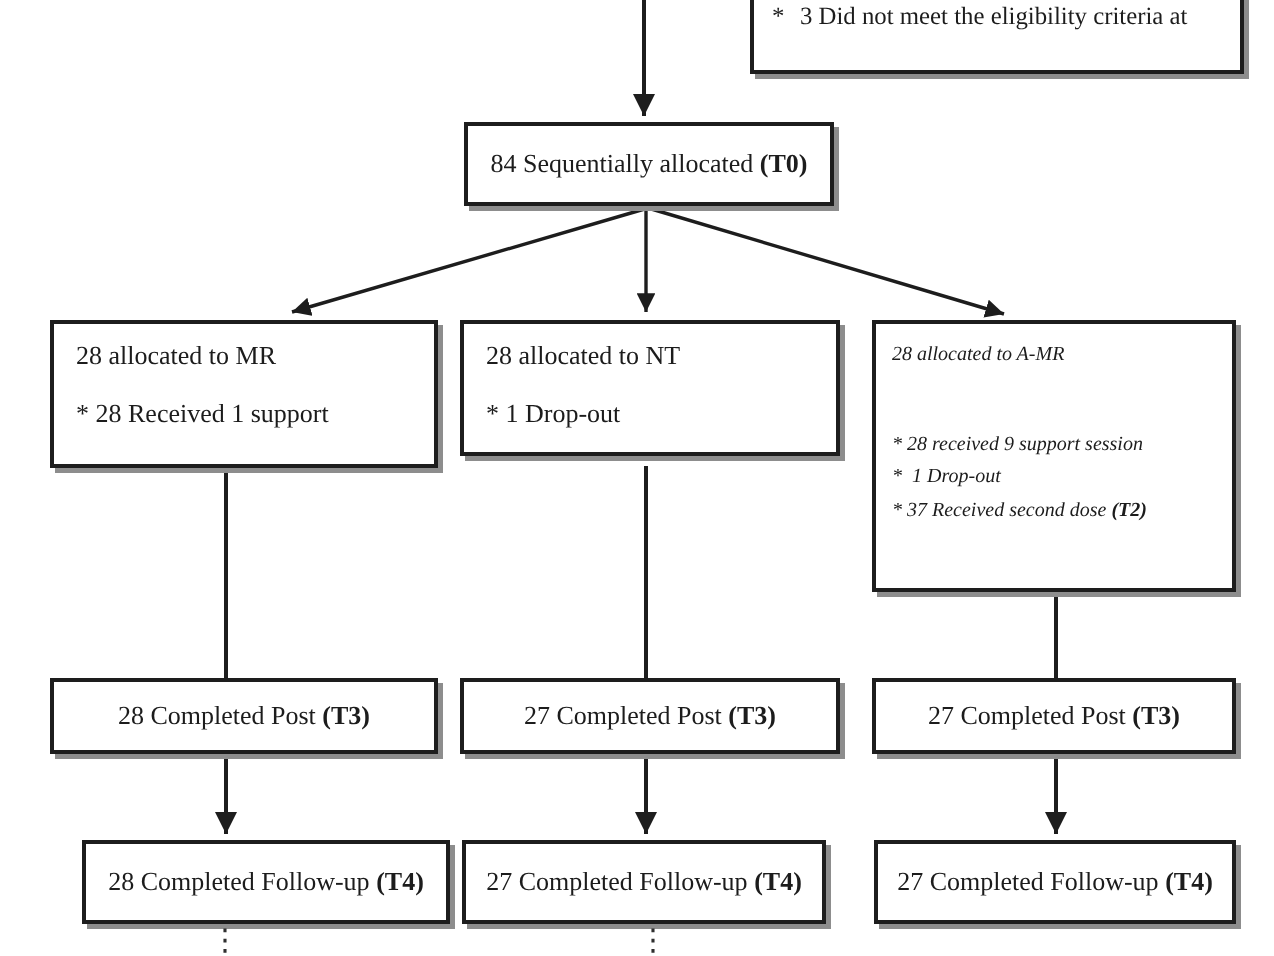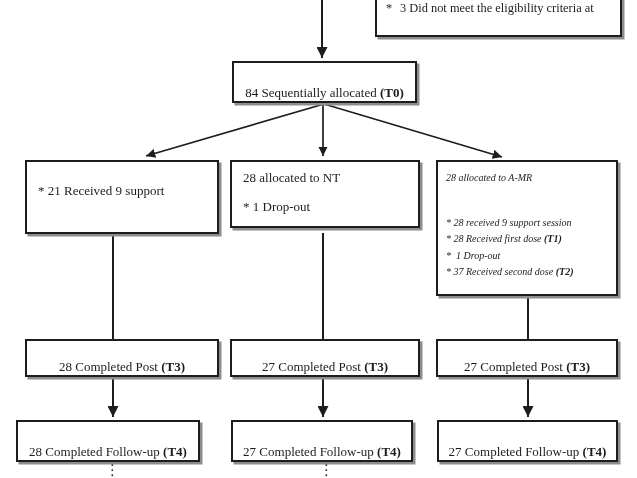--- a/index.html
+++ b/index.html
@@ -12,7 +12,7 @@
     position:absolute;box-sizing:border-box;background:#ffffff;
     border:2px solid #1d1d1d;box-shadow:2.5px 2.5px 0 0 #8d8d8d;z-index:1;
   }
-  .center-box{display:flex;align-items:flex-end;justify-content:center;text-align:center;}
+  .center-box{display:flex;align-items:center;justify-content:center;text-align:center;}
   .line{white-space:pre;line-height:16px;}
   .bold{font-weight:bold;}
   

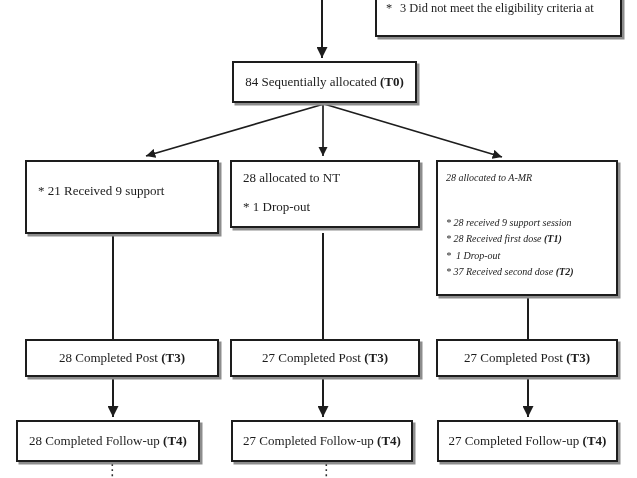--- a/index.html
+++ b/index.html
@@ -86,6 +86,7 @@
   </div>
 
   <div class="box arm arm-mr">
+    <div class="line">28 allocated to MR</div>
     <div class="bullets">
       <div class="line"><span>* 21 Received 9 support</span><span class="bold"></span></div>
     </div>

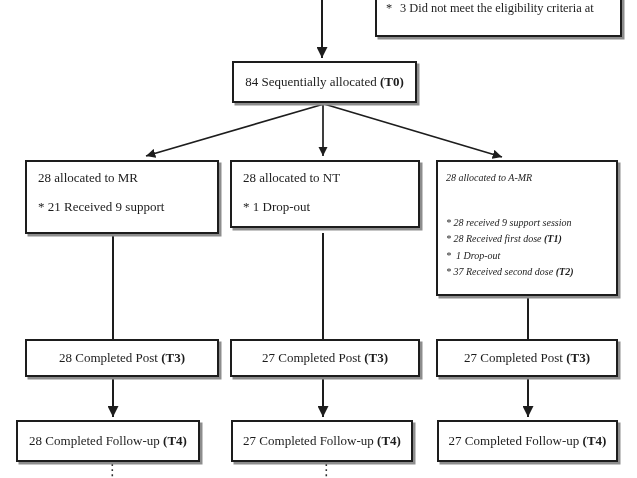--- a/index.html
+++ b/index.html
@@ -88,7 +88,7 @@
   <div class="box arm arm-mr">
     <div class="line">28 allocated to MR</div>
     <div class="bullets">
-      <div class="line"><span>* 21 Received 9 support</span><span class="bold"></span></div>
+      <div class="line"><span>* 28 Received 1 support</span><span class="bold"></span></div>
     </div>
   </div>
 

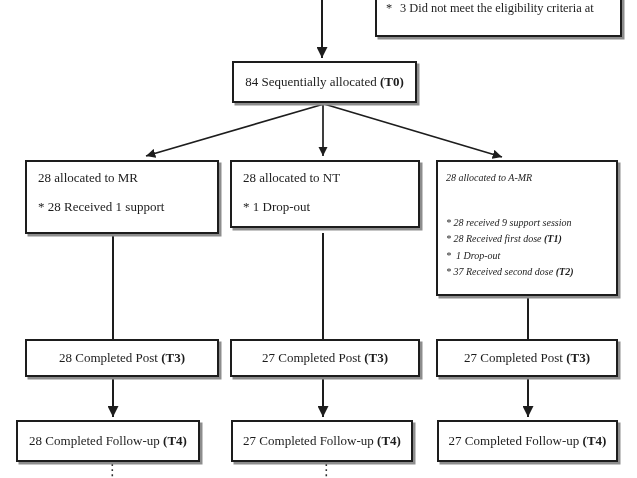--- a/index.html
+++ b/index.html
@@ -103,7 +103,6 @@
     <div class="line">28 allocated to A-MR</div>
     <div class="bullets">
       <div class="line"><span>* 28 received 9 support session</span><span class="bold"></span></div>
-      <div class="line"><span>* 28 Received first dose </span><span class="bold">(T1)</span></div>
       <div class="line"><span>*  1 Drop-out</span><span class="bold"></span></div>
       <div class="line"><span>* 37 Received second dose </span><span class="bold">(T2)</span></div>
     </div>

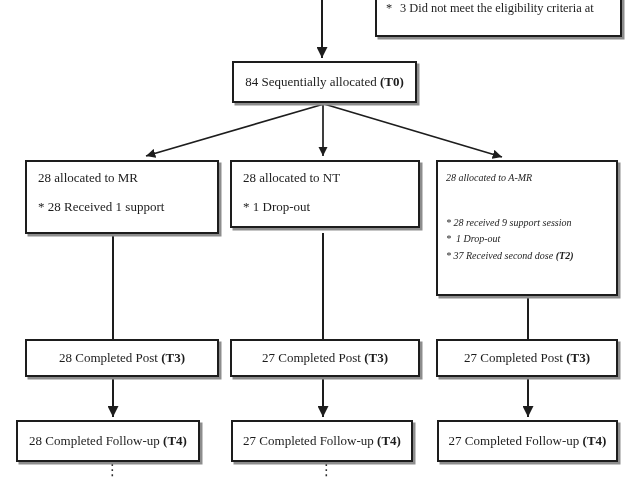--- a/index.html
+++ b/index.html
@@ -34,7 +34,7 @@
   .post-mr{left:25px;top:339px;width:194px;height:38px;}
   .post-nt{left:230px;top:339px;width:190px;height:38px;}
   .post-amr{left:436px;top:339px;width:182px;height:38px;}
-  .fu-mr{left:16px;top:420px;width:184px;height:42px;}
+  .fu-mr{left:41px;top:420px;width:184px;height:42px;}
   .fu-nt{left:231px;top:420px;width:182px;height:42px;}
   .fu-amr{left:437px;top:420px;width:181px;height:42px;}
   

